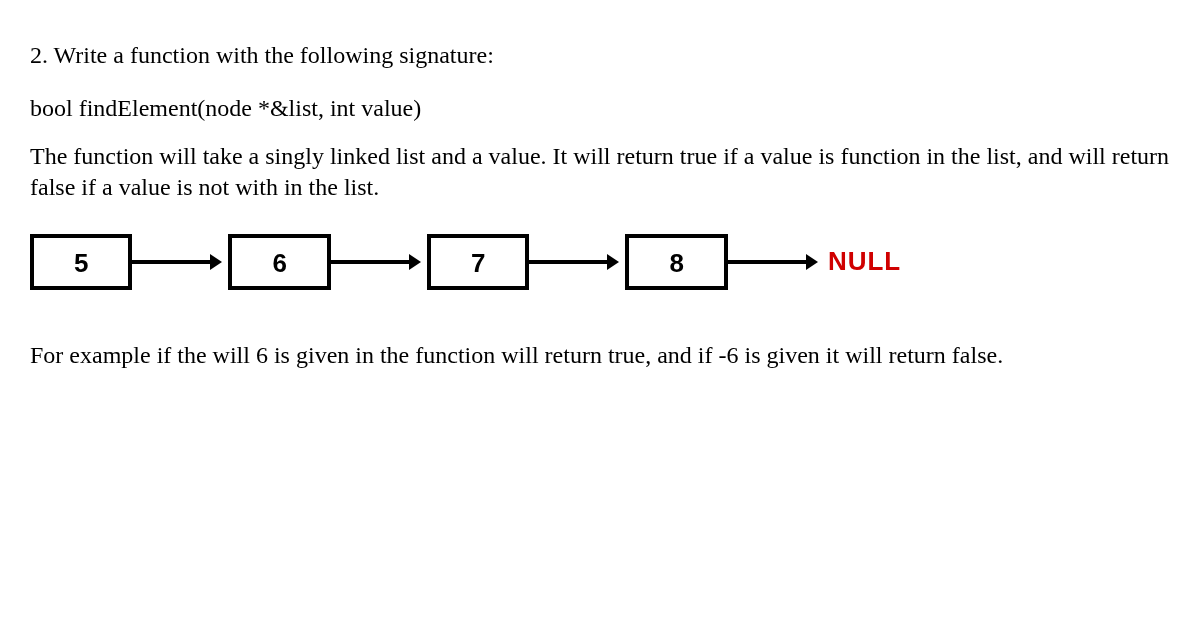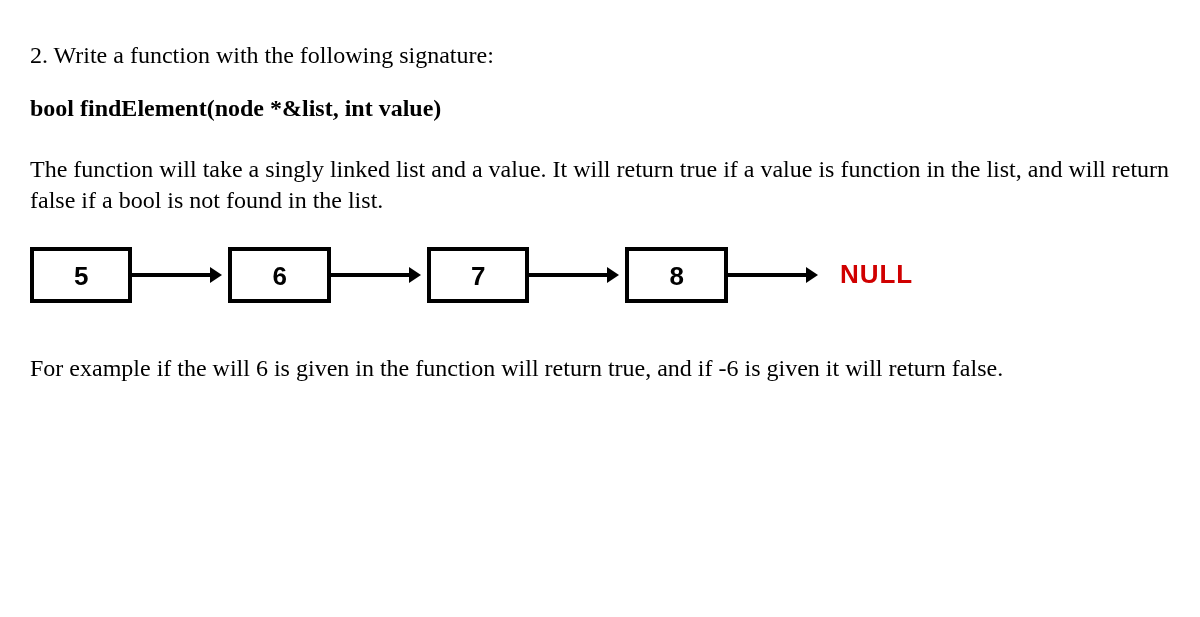--- a/index.html
+++ b/index.html
@@ -17,8 +17,8 @@
     line-height: 1.3;
   }
   .signature {
-    font-weight: bold;
-    margin-bottom: 32px;
+    font-weight: normal;
+    margin-bottom: 19px;
   }
   .bold { font-weight: normal; }
   .diagram {

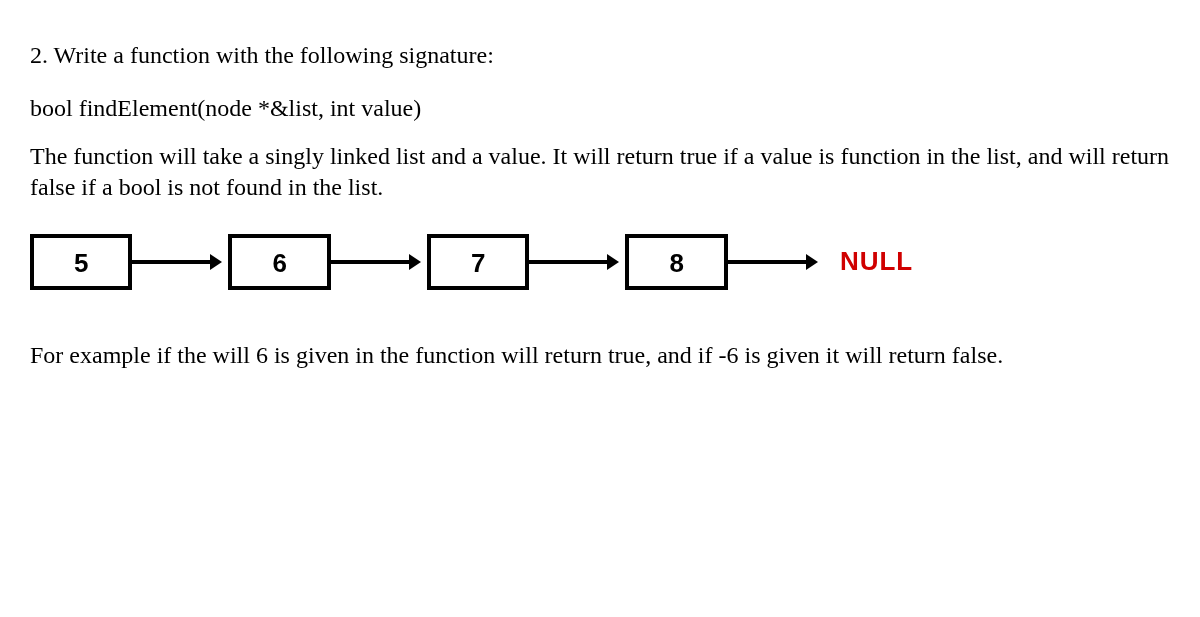--- a/index.html
+++ b/index.html
@@ -66,7 +66,7 @@
 <div class="signature">bool findElement(node *&amp;list, int value)</div>
 
 <div class="para">
-  <span>The function will take a singly linked list and a value. It will return </span><span class="bold">true</span><span> if a value is function in the list, and will return </span><span class="bold">false</span><span> if a bool is not found in the list.</span>
+  <span>The function will take a singly linked list and a value. It will return </span><span class="bold">true</span><span> if a value is function in the list, and will return </span><span class="bold">false</span><span> if a value is not with in the list.</span>
 </div>
 
 <div class="diagram">

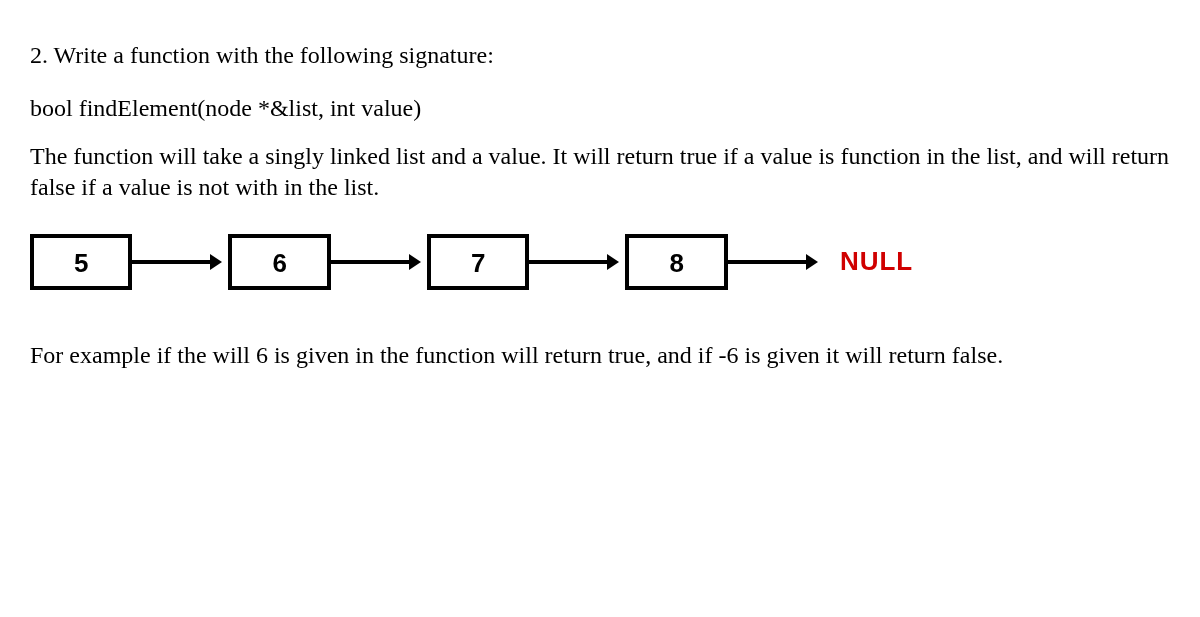--- a/index.html
+++ b/index.html
@@ -51,7 +51,7 @@
     font-family: Arial, Helvetica, sans-serif;
     font-weight: bold;
     font-size: 26px;
-    margin-left: 16px;
+    margin-left: 4px;
     letter-spacing: 1px;
   }
 </style>

